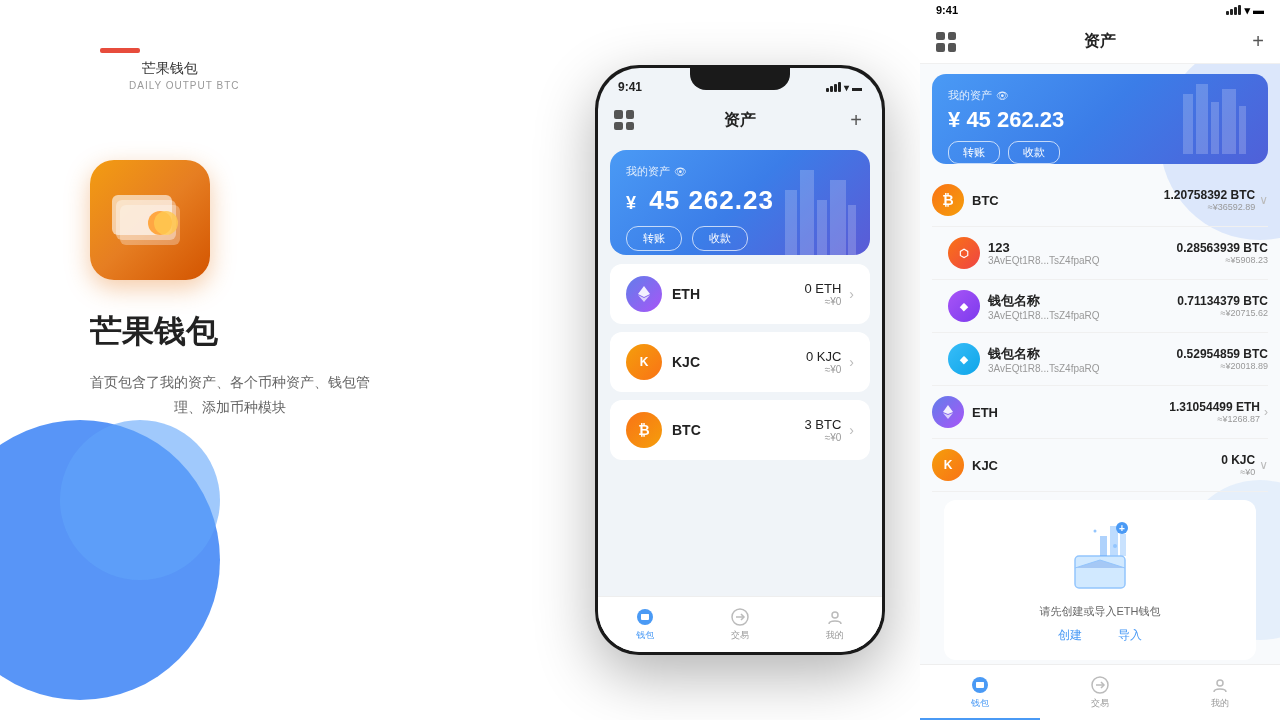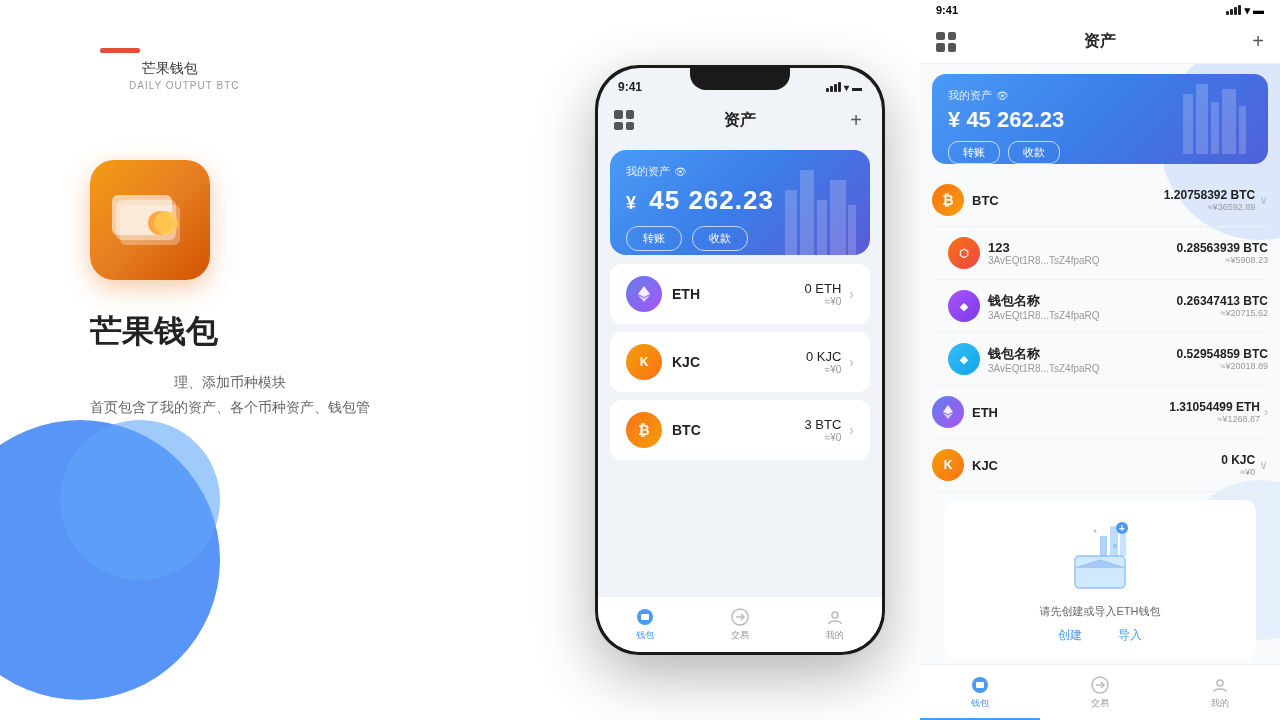--- a/index.html
+++ b/index.html
@@ -768,7 +768,7 @@
         <div class="right-coin-addr">3AvEQt1R8...TsZ4fpaRQ</div>
       </div>
       <div class="right-coin-amounts">
-        <div class="right-coin-val">0.26347413 BTC</div>
+        <div class="right-coin-val">0.71134379 BTC</div>
         <div class="right-coin-approx">≈¥20715.62</div>
       </div>
     </div>

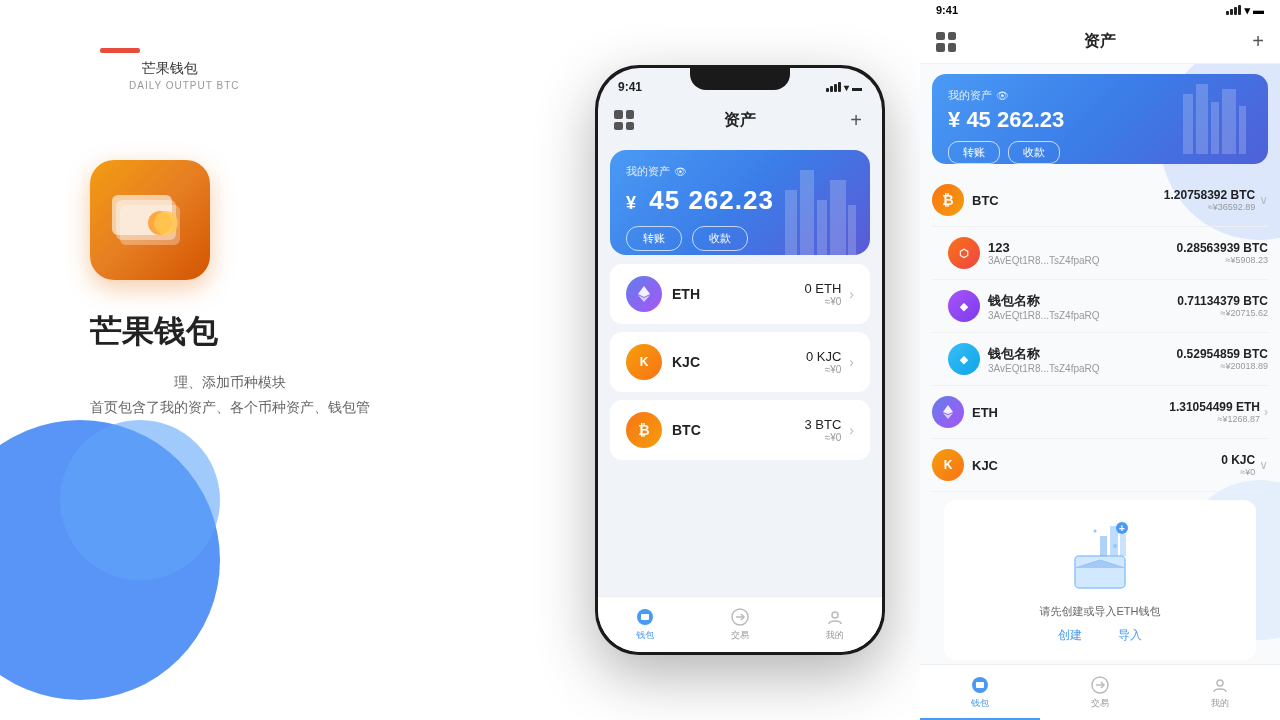--- a/index.html
+++ b/index.html
@@ -538,8 +538,8 @@
 
   <div class="app-name-large">芒果钱包</div>
   <div class="app-desc">
+    <div>首页包含了我的资产、各个币种资产、钱包管</div>
     <div>理、添加币种模块</div>
-    <div>首页包含了我的资产、各个币种资产、钱包管</div>
   </div>
 
   <div class="blue-blob"></div>

